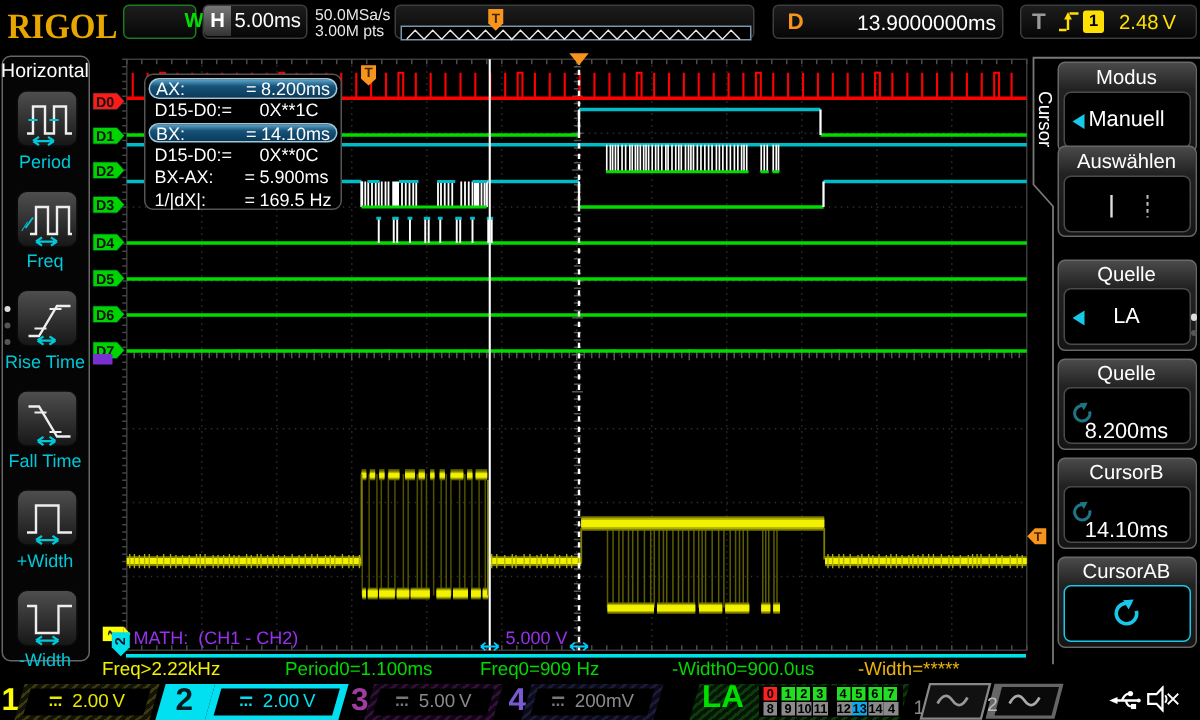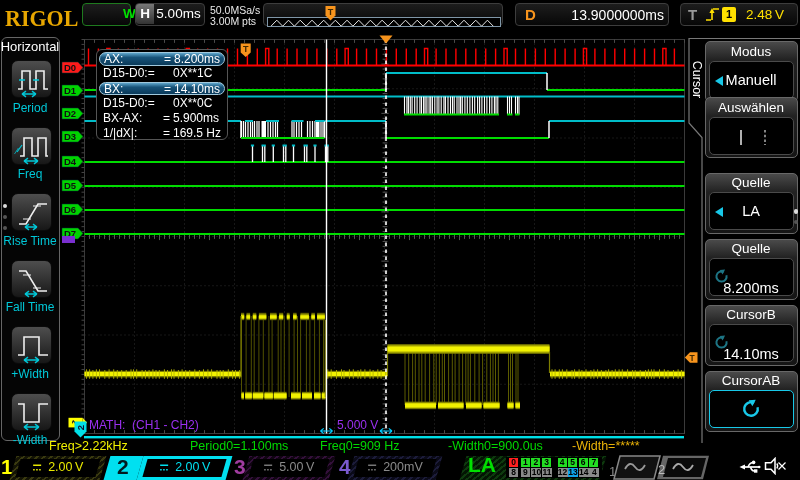--- a/index.html
+++ b/index.html
@@ -363,7 +363,7 @@
 </div>
 <div id="mathlab">MATH:&nbsp; (CH1 - CH2)</div>
 <div id="vlab">5.000 V</div>
-<div class="meas" style="left:49px;color:#f2f200">Freq&gt;2.22kHz</div>
+<div class="meas" style="left:68px;color:#f2f200">Freq&gt;2.22kHz</div>
 <div class="meas" style="left:190px">Period0=1.100ms</div>
 <div class="meas" style="left:320px">Freq0=909 Hz</div>
 <div class="meas" style="left:448px">-Width0=900.0us</div>

